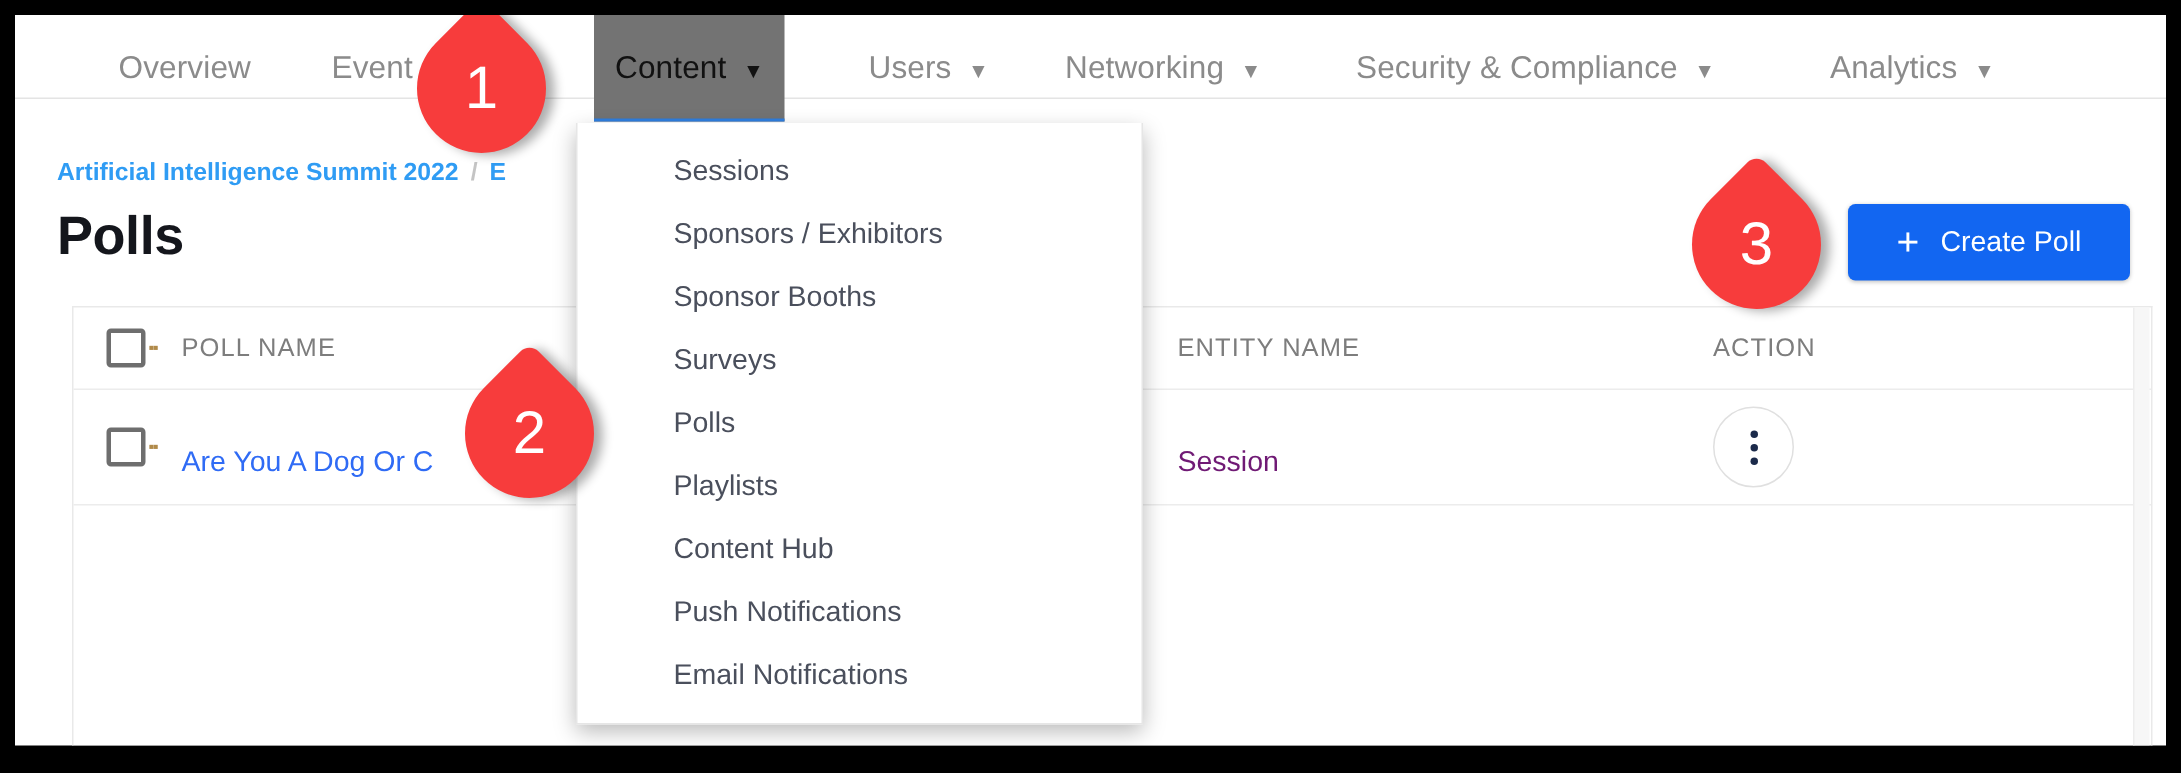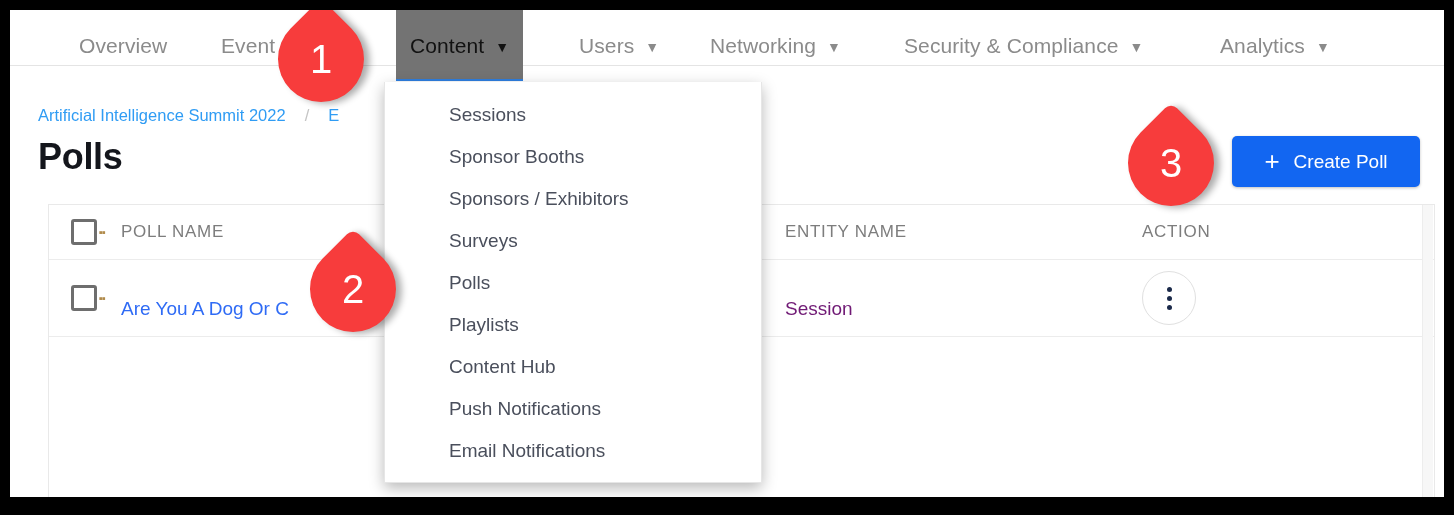--- a/index.html
+++ b/index.html
@@ -70,7 +70,8 @@
     white-space: nowrap;
     display: flex;
     align-items: center;
-    gap: 19px;
+    gap: 8px;
+    font-weight: bold;
   }
   #breadcrumb .crumb { cursor: pointer; }
   #breadcrumb .sep { color: #c4c4c4; }

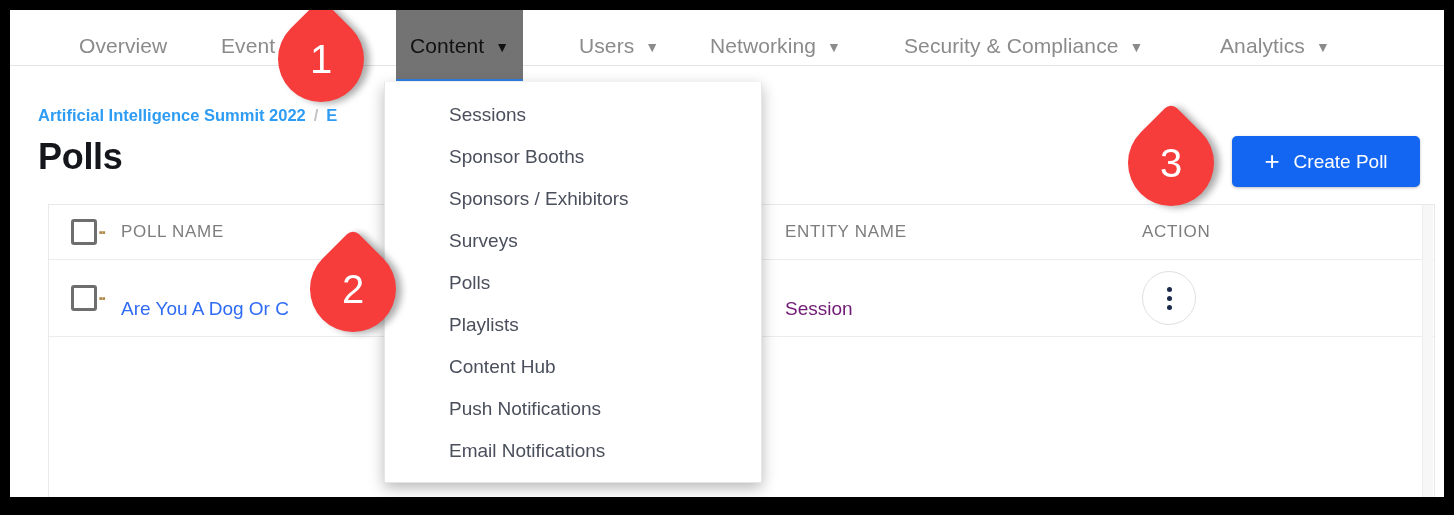--- a/index.html
+++ b/index.html
@@ -322,10 +322,10 @@
       <span>Sessions</span>
     </div>
     <div class="menu-item">
+      <span>Sponsors / Exhibitors</span>
+    </div>
+    <div class="menu-item">
       <span>Sponsor Booths</span>
-    </div>
-    <div class="menu-item">
-      <span>Sponsors / Exhibitors</span>
     </div>
     <div class="menu-item">
       <span>Surveys</span>

